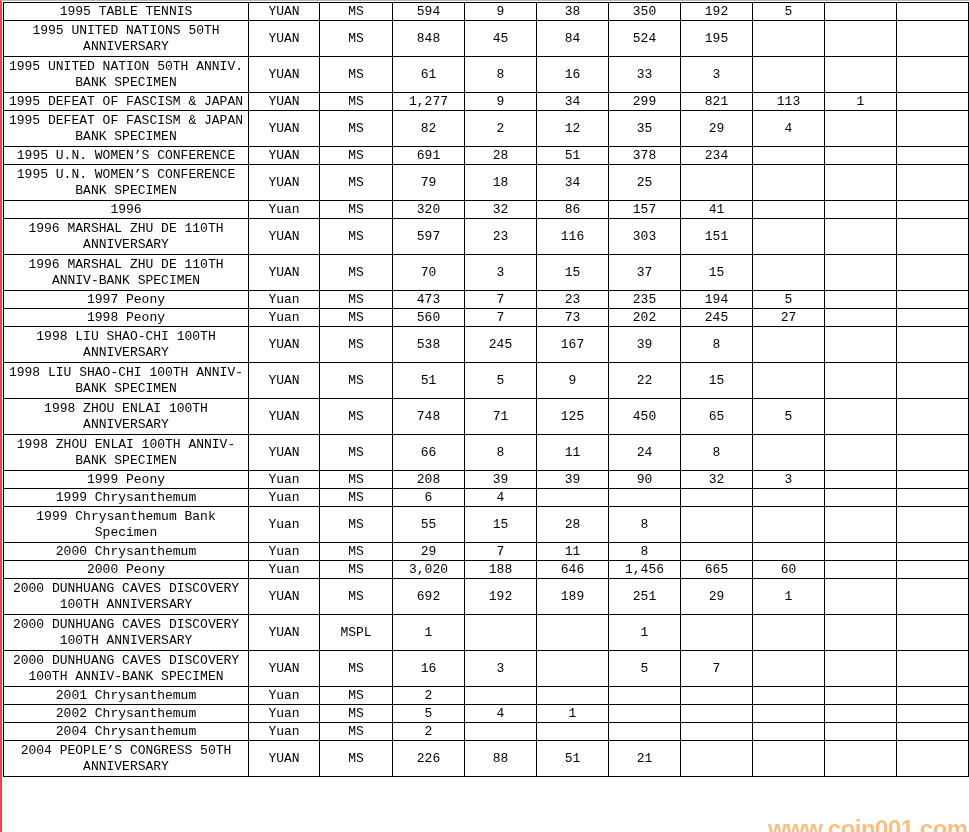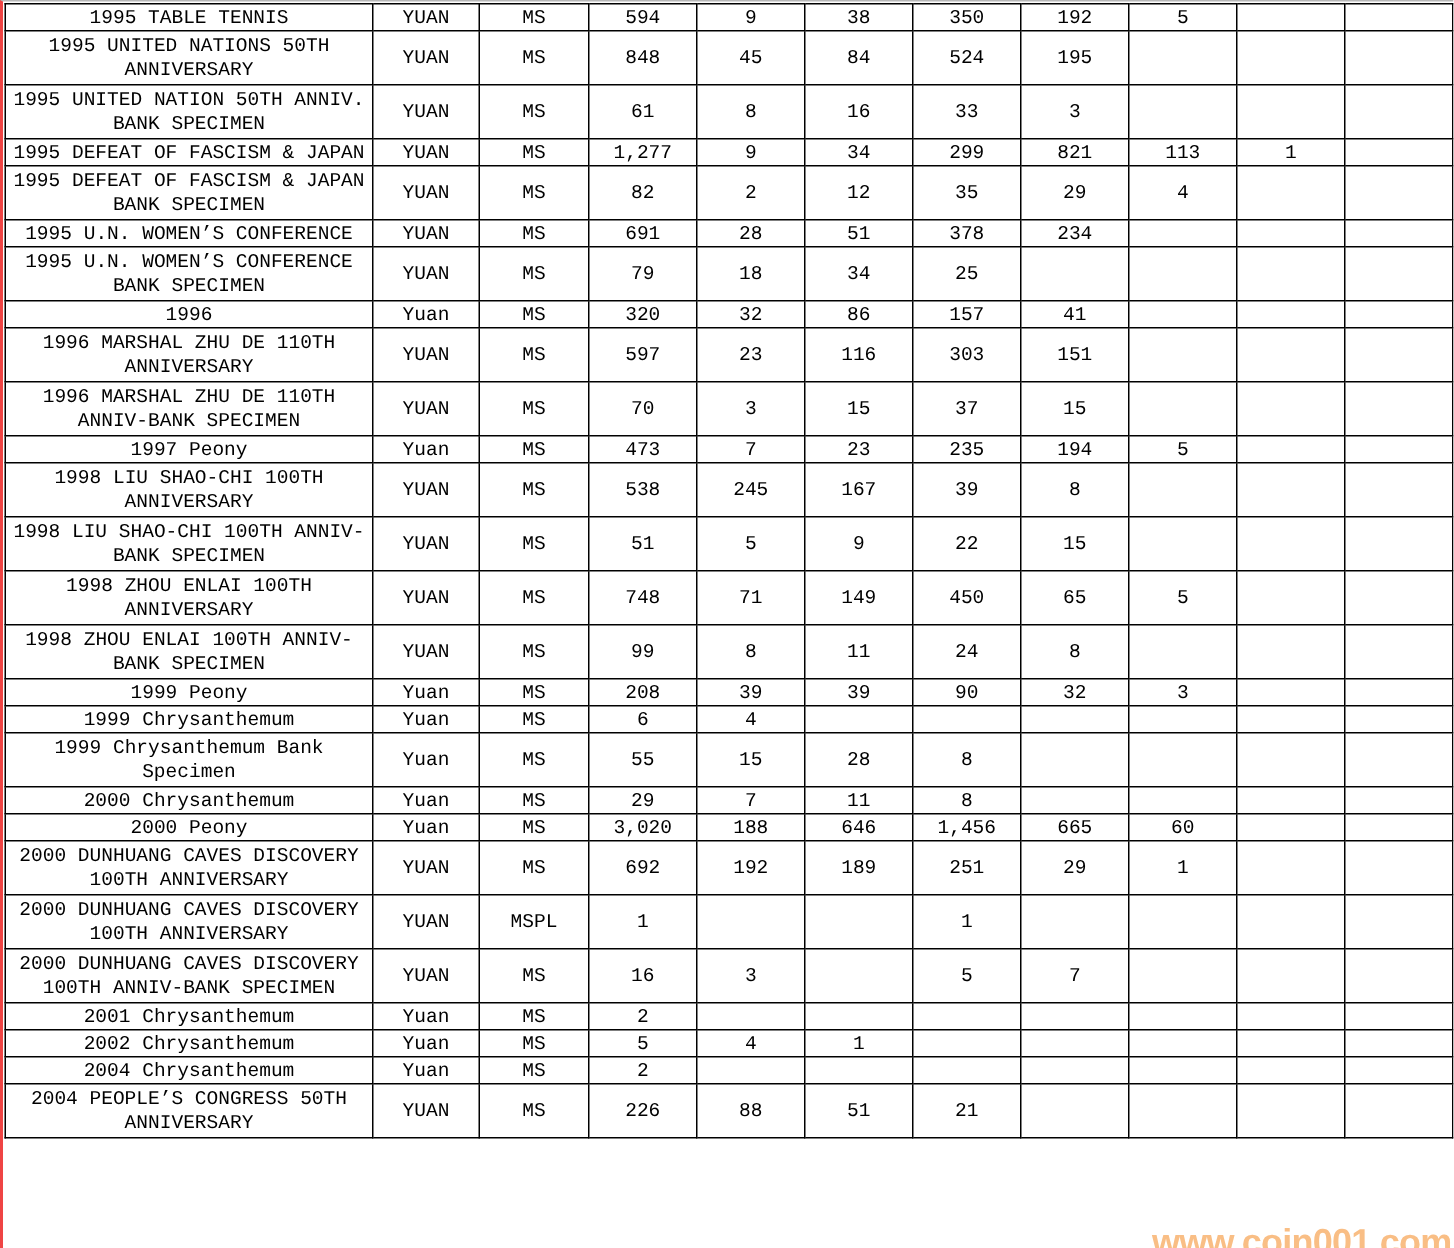--- a/index.html
+++ b/index.html
@@ -226,6 +226,19 @@
           <td></td>
           <td></td>
         </tr>
+        <tr class="single">
+          <td>1998 Peony</td>
+          <td>Yuan</td>
+          <td>MS</td>
+          <td>560</td>
+          <td>7</td>
+          <td>73</td>
+          <td>202</td>
+          <td>245</td>
+          <td>27</td>
+          <td></td>
+          <td></td>
+        </tr>
         <tr class="double">
           <td>1998 LIU SHAO-CHI 100TH
 ANNIVERSARY</td>

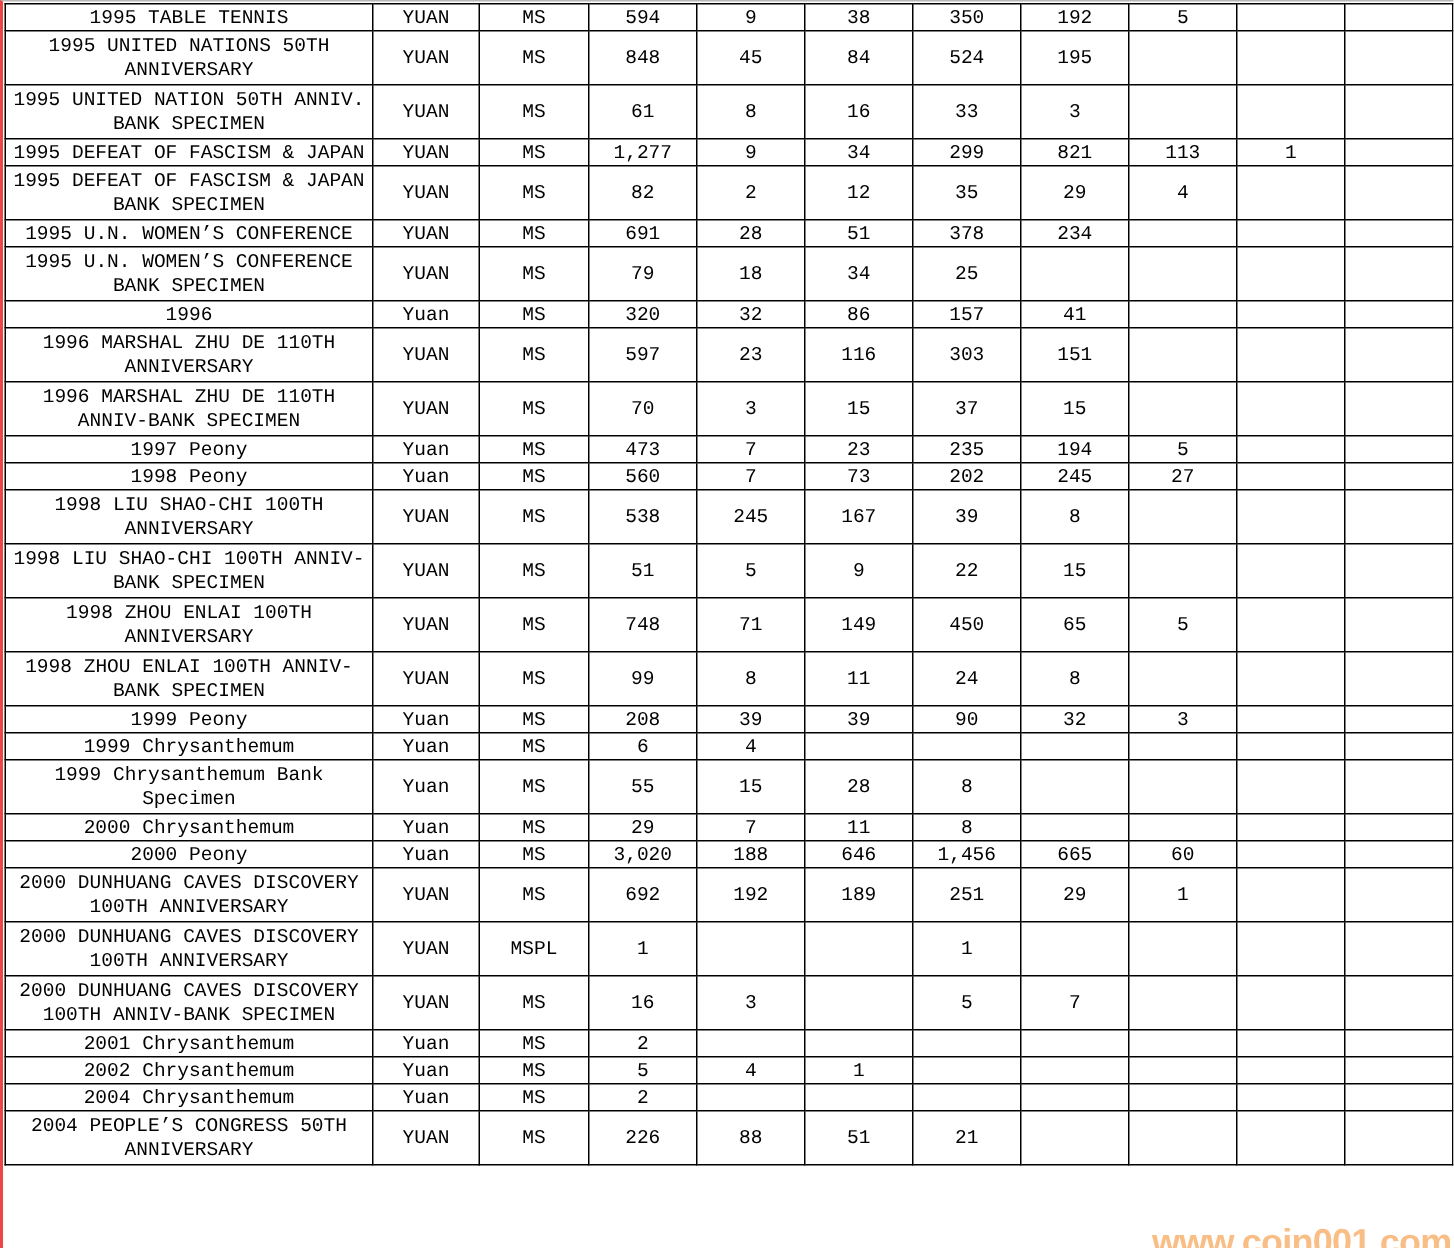--- a/index.html
+++ b/index.html
@@ -274,7 +274,7 @@
           <td>MS</td>
           <td>748</td>
           <td>71</td>
-          <td>149</td>
+          <td>125</td>
           <td>450</td>
           <td>65</td>
           <td>5</td>

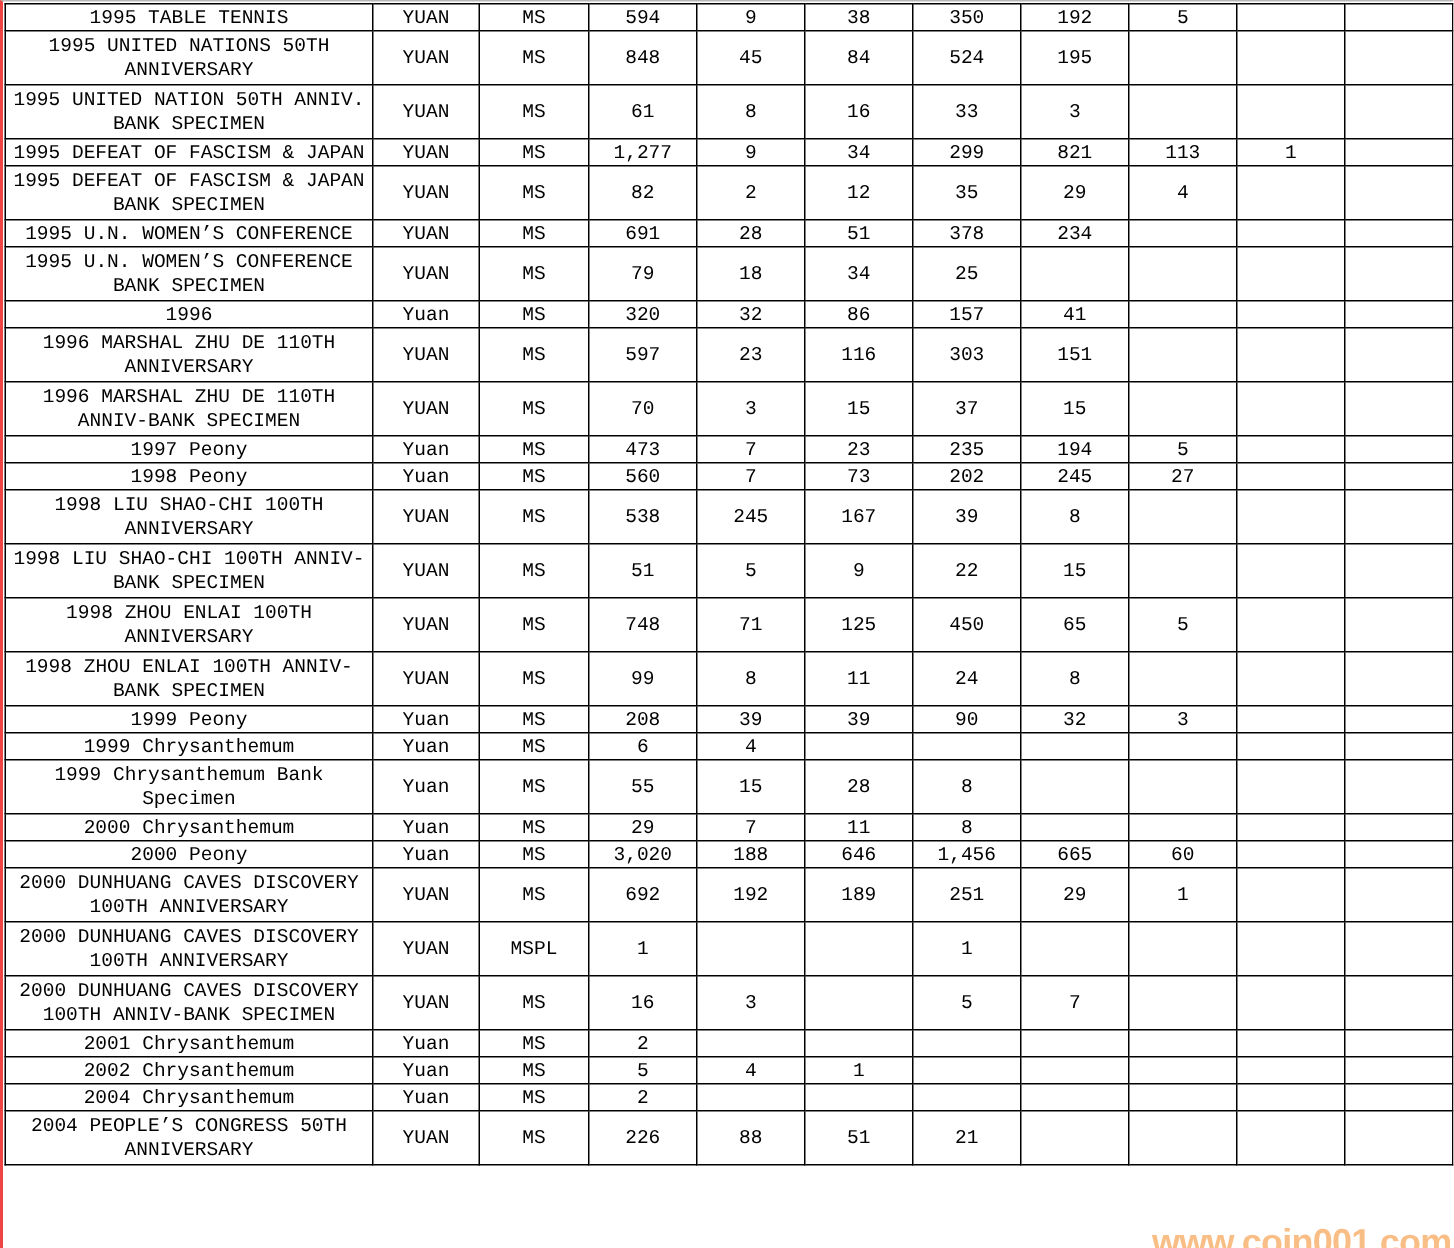--- a/index.html
+++ b/index.html
@@ -286,7 +286,7 @@
 BANK SPECIMEN</td>
           <td>YUAN</td>
           <td>MS</td>
-          <td>99</td>
+          <td>66</td>
           <td>8</td>
           <td>11</td>
           <td>24</td>

